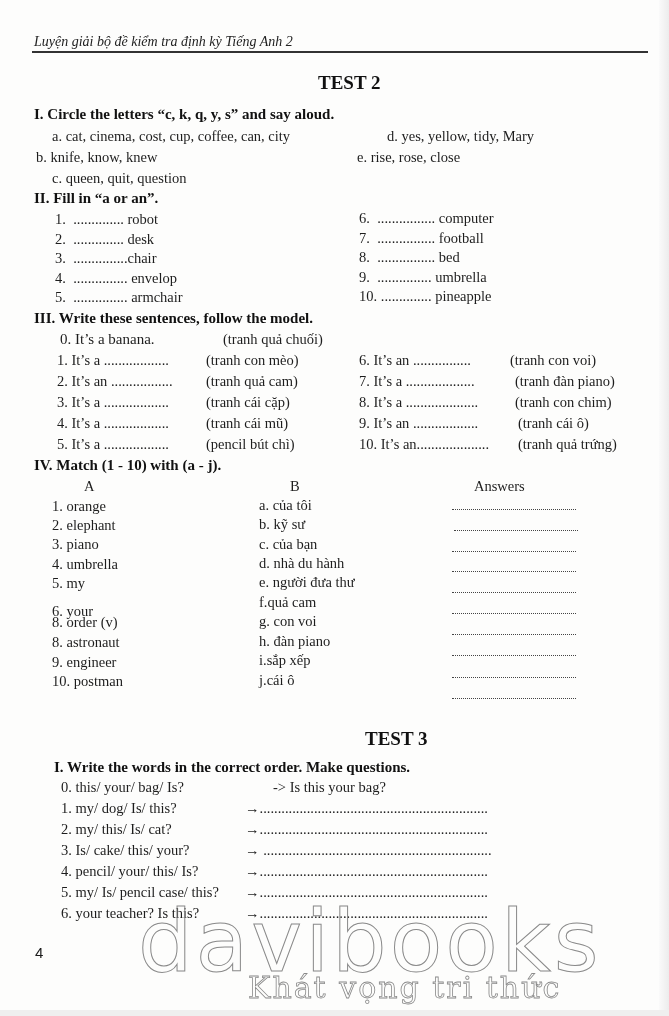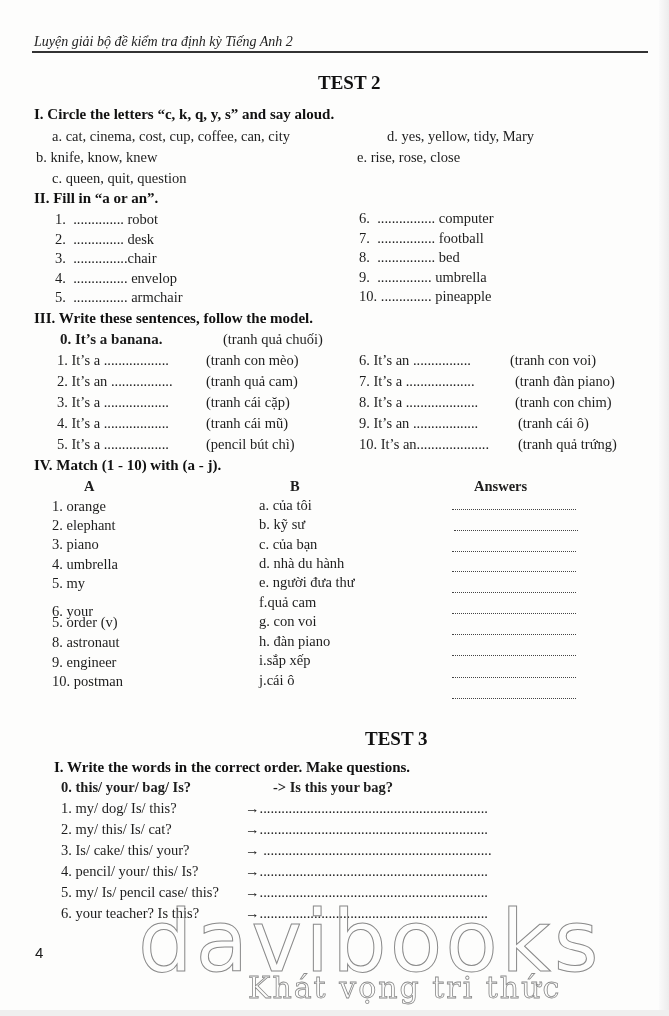--- a/index.html
+++ b/index.html
@@ -34,7 +34,7 @@
       font-weight: bold; font-size: 15px; color: #111;
     }
     .txt { font-size: 14.5px; color: #1d1d1d; }
-    .bold { font-weight: bold; }
+    .bold { font-weight: normal; }
     .ans-line {
       position: absolute; left: 452px; width: 124px; height: 2px;
       border-bottom: 1.5px dotted #444;

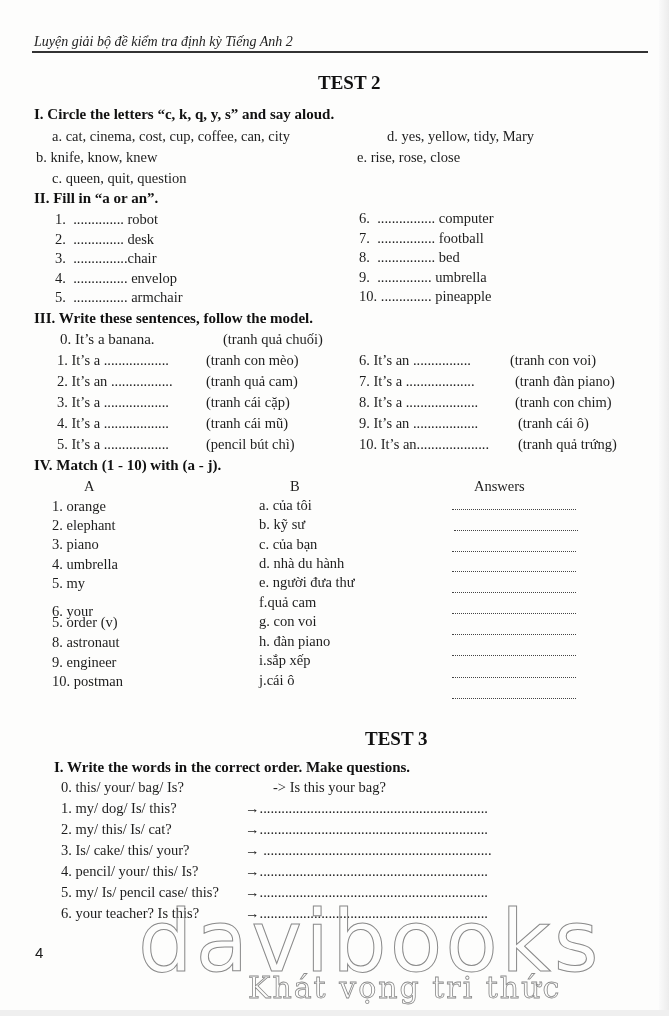--- a/index.html
+++ b/index.html
@@ -166,7 +166,7 @@
 <div class="abs txt" style="left:52px; top:556px;">4. umbrella</div>
 <div class="abs txt" style="left:52px; top:575px;">5. my</div>
 <div class="abs txt" style="left:52px; top:595px;margin-top:8px;">6. your</div>
-<div class="abs txt" style="left:52px; top:614px;">5. order (v)</div>
+<div class="abs txt" style="left:52px; top:614px;">8. order (v)</div>
 <div class="abs txt" style="left:52px; top:634px;">8. astronaut</div>
 <div class="abs txt" style="left:52px; top:654px;">9. engineer</div>
 <div class="abs txt" style="left:52px; top:673px;">10. postman</div>

